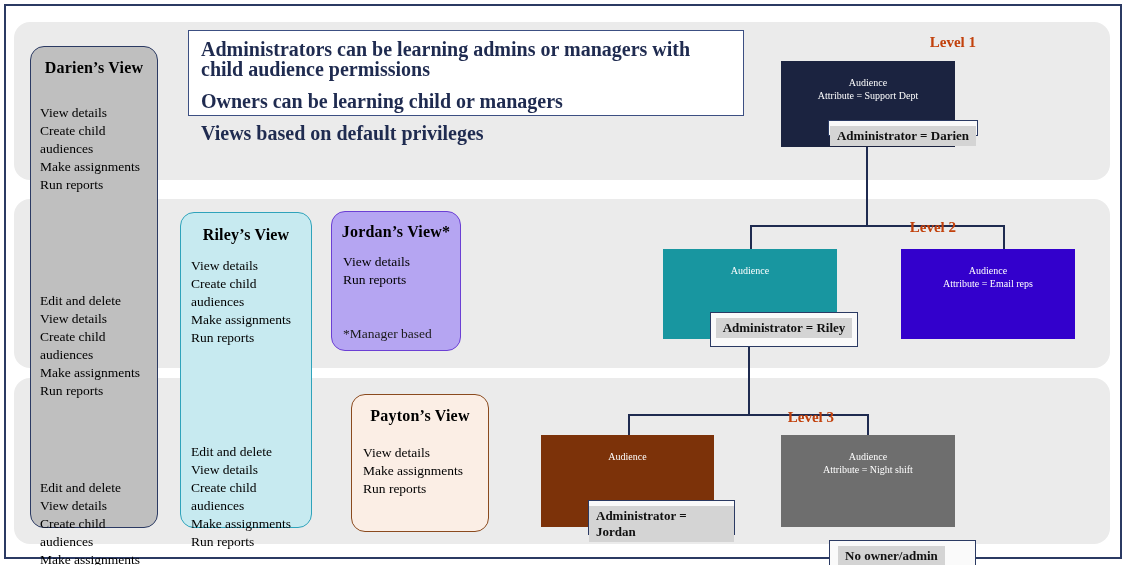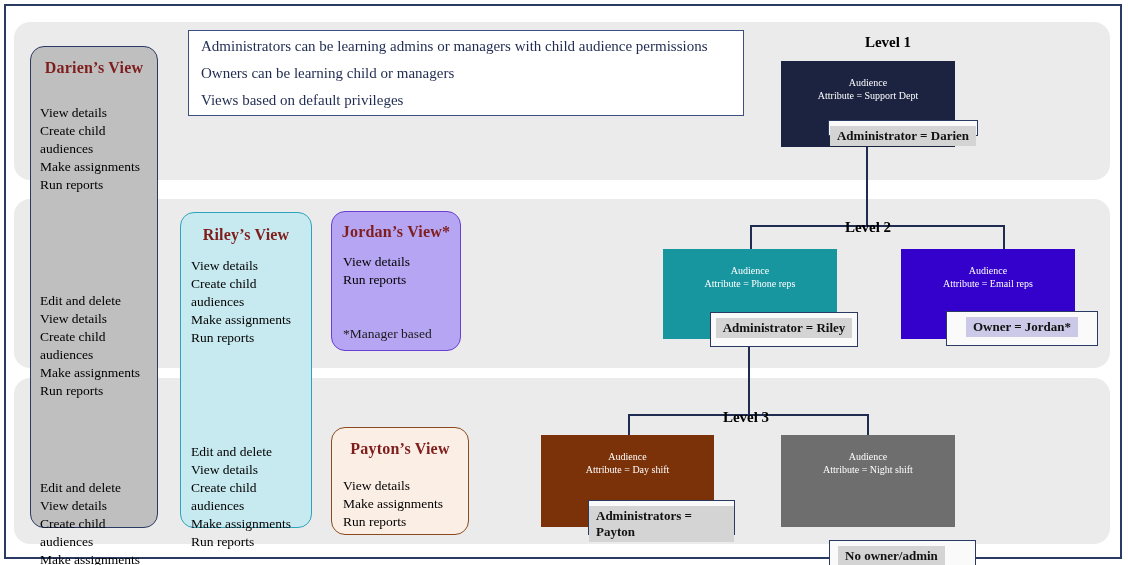--- a/index.html
+++ b/index.html
@@ -115,10 +115,11 @@
     padding: 8px 12px 0 12px;
   }
   #note-box .note-line {
-    font-size: 15px;
+    font-size: 20px;
     color: #1f2b50;
     line-height: 1.0;
     margin-bottom: 12px;
+    font-weight: bold;
   }
 
   

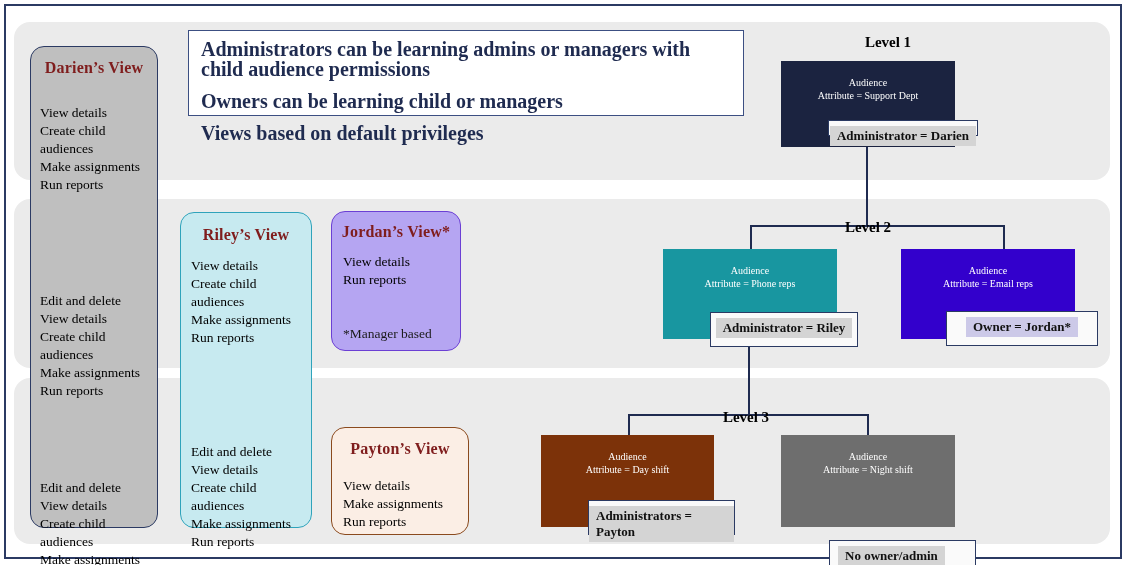--- a/index.html
+++ b/index.html
@@ -127,8 +127,8 @@
     position: absolute;
     font-weight: bold;
     font-size: 15px;
-    color: #000000;
-    text-align: center;
+    color: #c2410c;
+    text-align: right;
     z-index: 7;
   }
   #label-l1 { left: 800px; top: 34px;  width: 176px; }

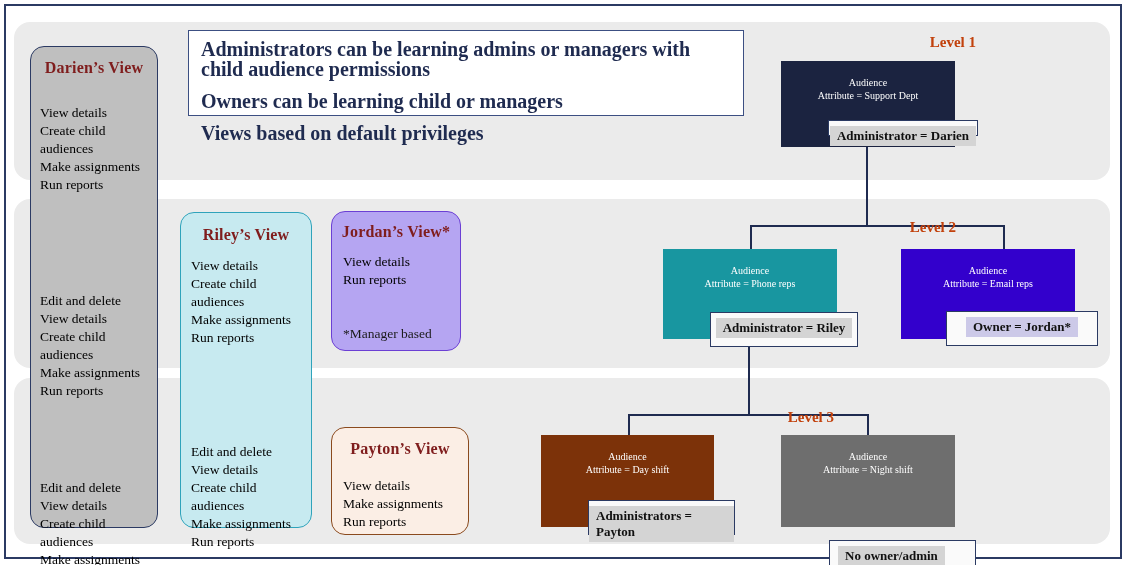--- a/index.html
+++ b/index.html
@@ -50,7 +50,7 @@
     text-align: center;
     font-weight: bold;
     font-size: 16px;
-    color: #7f1d1d;
+    color: #000000;
     letter-spacing: .2px;
   }
   .view-card .card-list {

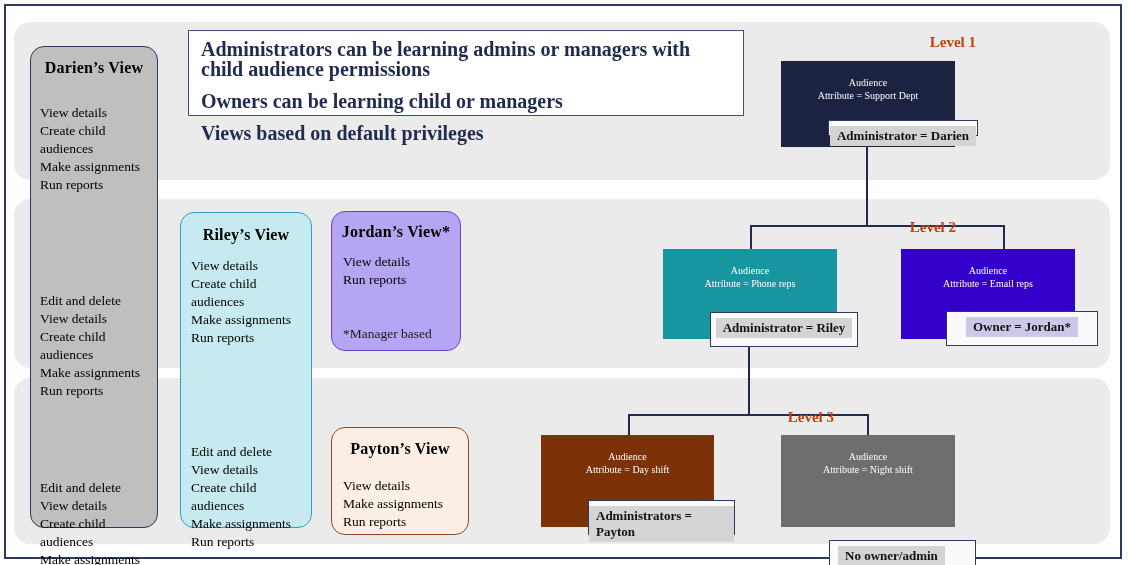--- a/index.html
+++ b/index.html
@@ -284,7 +284,6 @@
 
   <div class="node" id="node-phone">
     <span class="node-type">Audience</span>
-    <span class="node-sub">Attribute = Phone reps</span>
   </div>
 
   <div class="node" id="node-email">

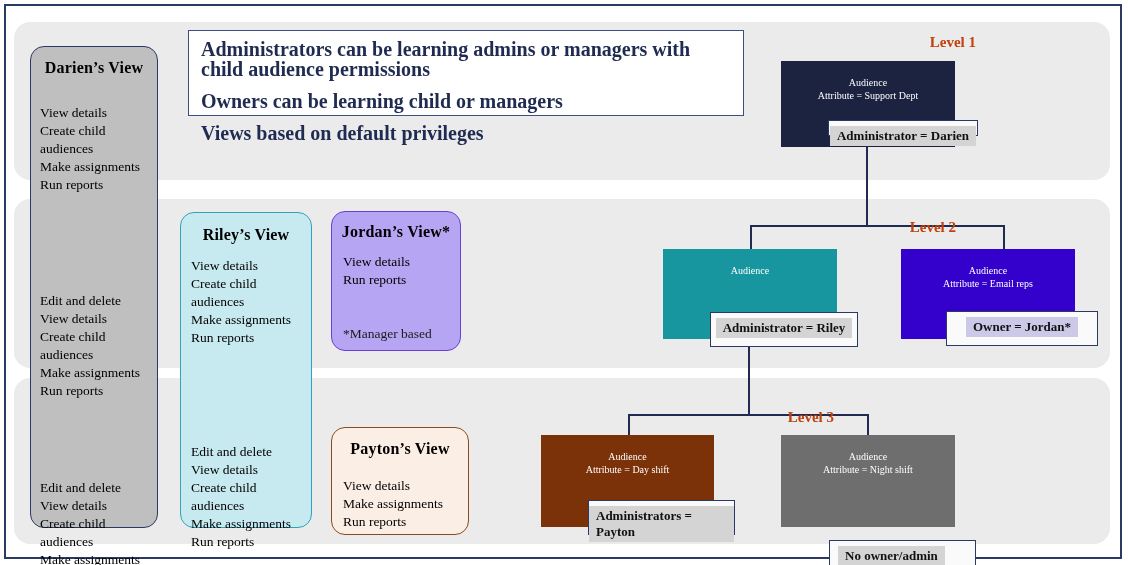--- a/index.html
+++ b/index.html
@@ -307,9 +307,6 @@
   <div class="badge" id="badge-riley">
     <span class="badge-text">Administrator = Riley</span>
   </div>
-  <div class="badge" id="badge-jordan">
-    <span class="badge-text">Owner = Jordan*</span>
-  </div>
   <div class="badge" id="badge-payton">
     <span class="badge-text">Administrators = Payton</span>
   </div>

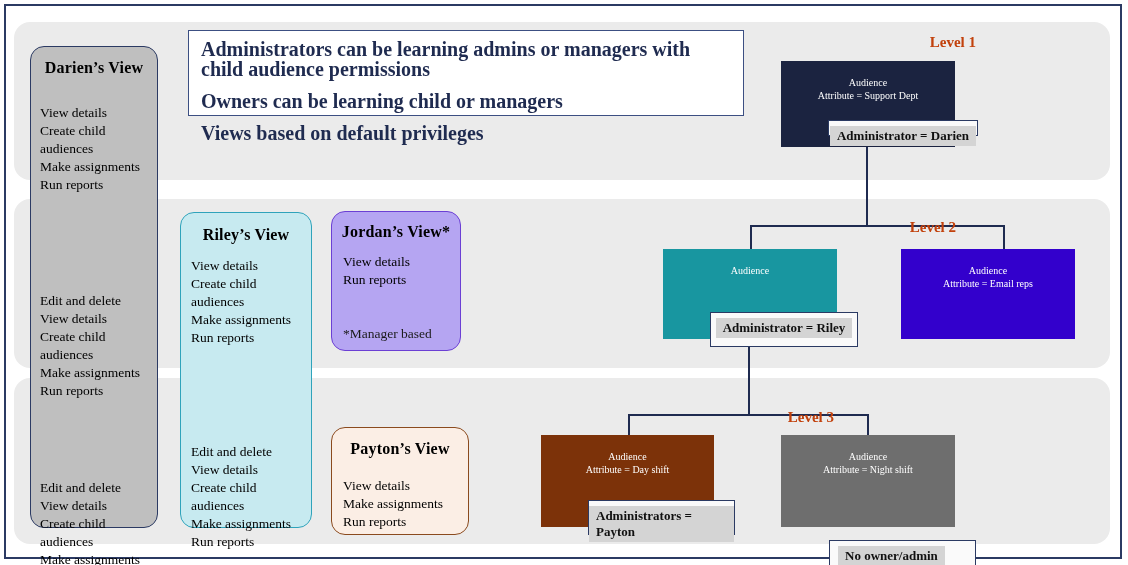--- a/index.html
+++ b/index.html
@@ -96,10 +96,9 @@
   #card-jordan .card-note { left: 11px; top: 113px; }
 
   #card-payton {
-    left: 331px; top: 394px; width: 138px; height: 108px;
+    left: 351px; top: 394px; width: 138px; height: 138px;
     background: #fbeee5;
     border: 1.5px solid #8a4a1e;
-    margin-top: 33px;
   }
   #card-payton .card-title { top: 12px; }
   #card-payton .list-1 { left: 11px; top: 49px; }

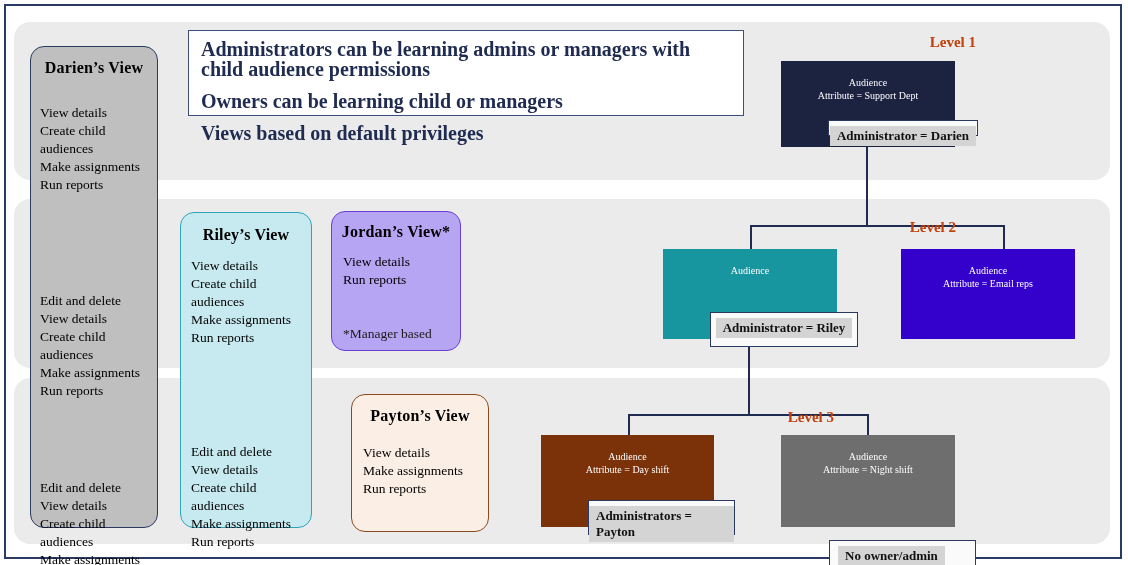--- a/index.html
+++ b/index.html
@@ -292,7 +292,6 @@
 
   <div class="node" id="node-day">
     <span class="node-type">Audience</span>
-    <span class="node-sub">Attribute = Day shift</span>
   </div>
 
   <div class="node" id="node-night">

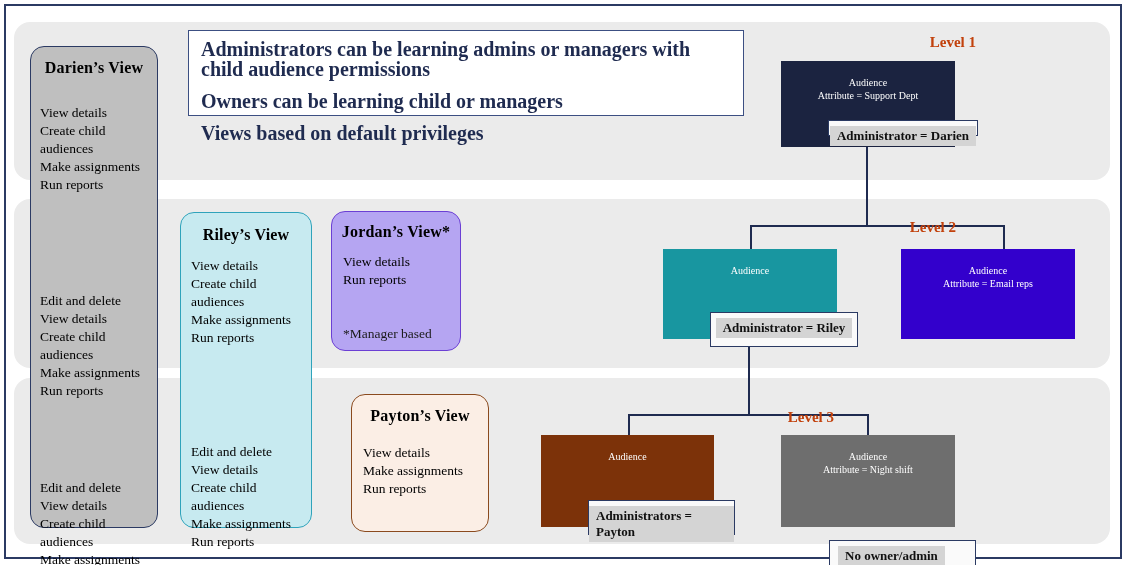--- a/index.html
+++ b/index.html
@@ -306,7 +306,7 @@
     <span class="badge-text">Administrator = Riley</span>
   </div>
   <div class="badge" id="badge-payton">
-    <span class="badge-text">Administrators = Payton</span>
+    <span class="badge-text">Administrator = Jordan</span>
   </div>
   <div class="badge left-align" id="badge-noowner">
     <span class="badge-text">No owner/admin</span>

